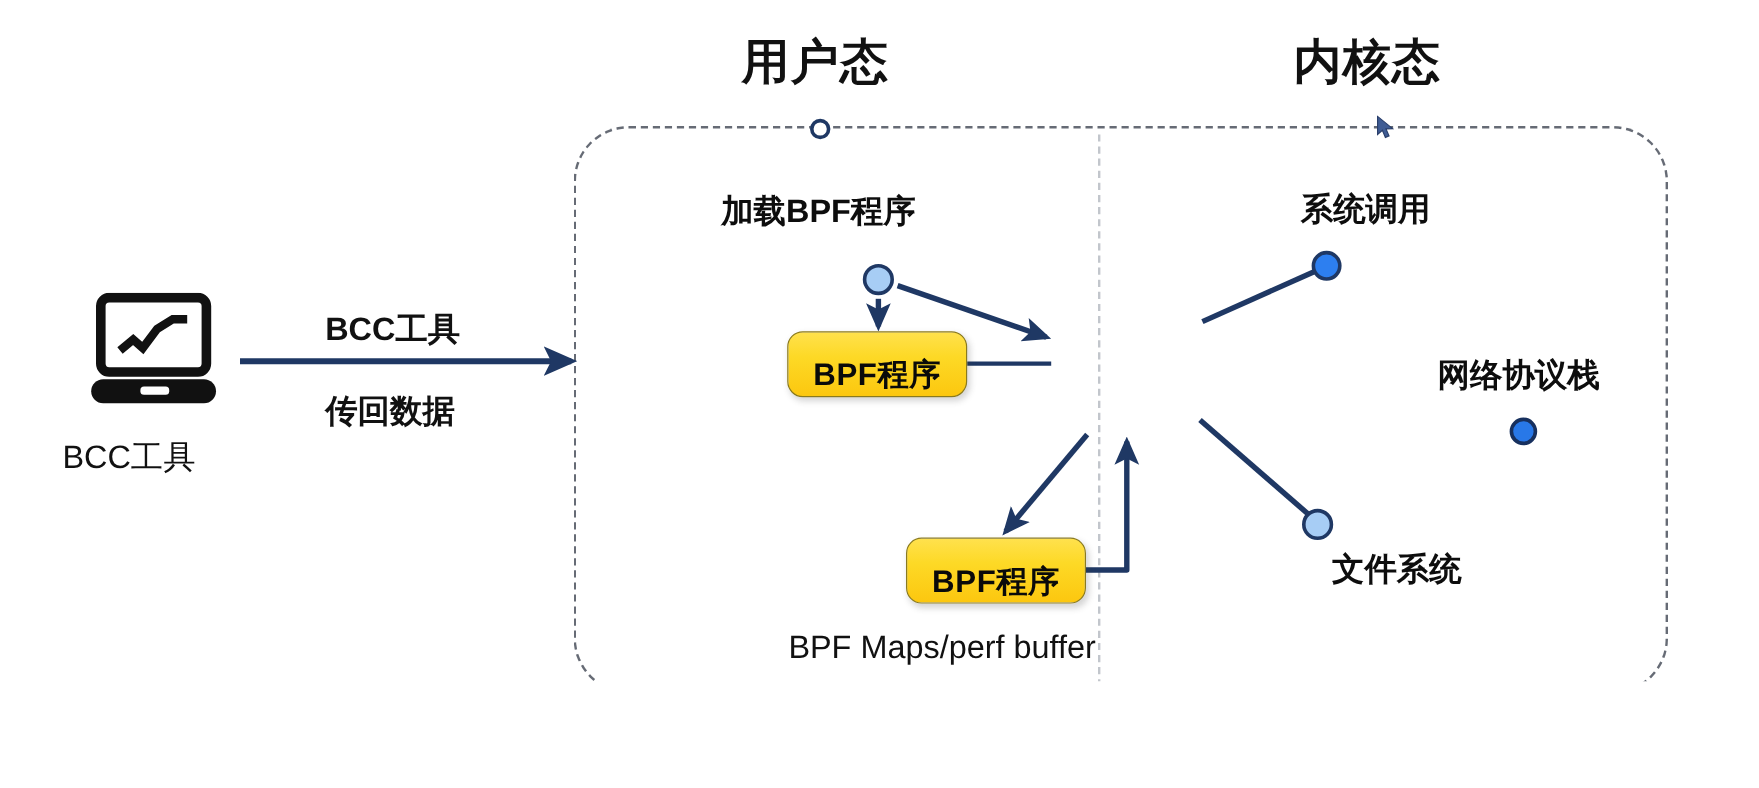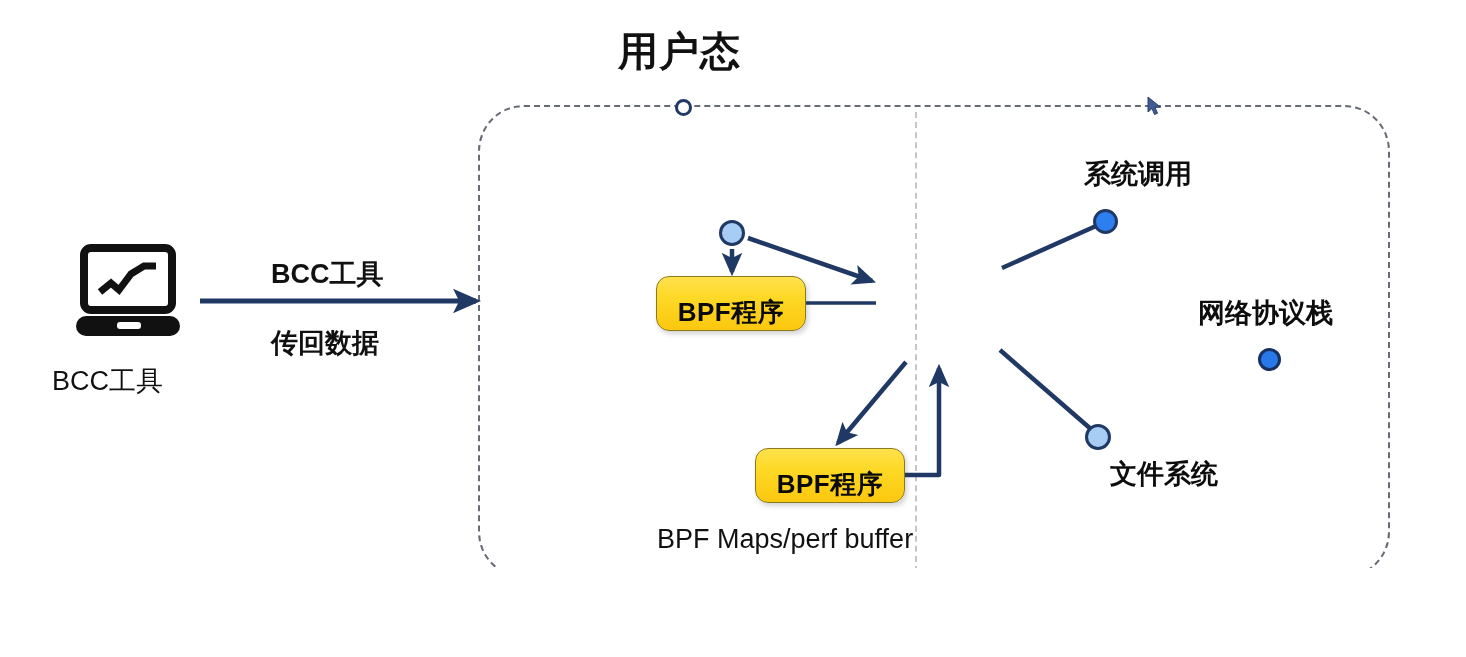--- a/index.html
+++ b/index.html
@@ -158,6 +158,7 @@
 <div id="stage">
 
   <div class="abs section-title" style="left:618px; top:24px;">用户态</div>
+  <div class="abs section-title" style="left:1078px; top:24px;">内核态</div>
 
   <div class="abs laptop">
     <svg width="110" height="100" viewBox="0 0 110 100" aria-hidden="true">

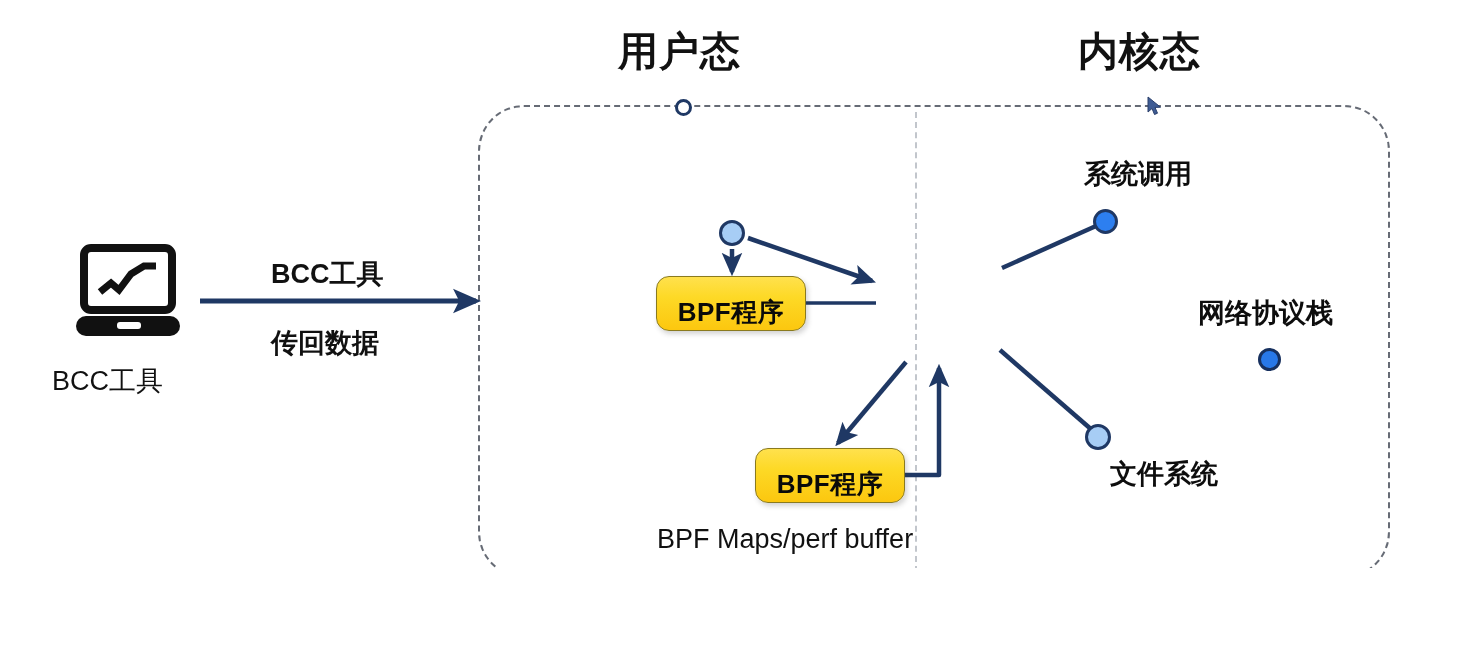--- a/index.html
+++ b/index.html
@@ -214,6 +214,7 @@
     <line x1="1000" y1="350" x2="1092" y2="430" stroke="#1f3864" stroke-width="4.5"></line>
   </svg>
 
+  <div class="abs node-label" style="left:601px; top:158px;">加载BPF程序</div>
 
   <div class="abs dot dot-light" style="left:719px; top:220px;"></div>
 

